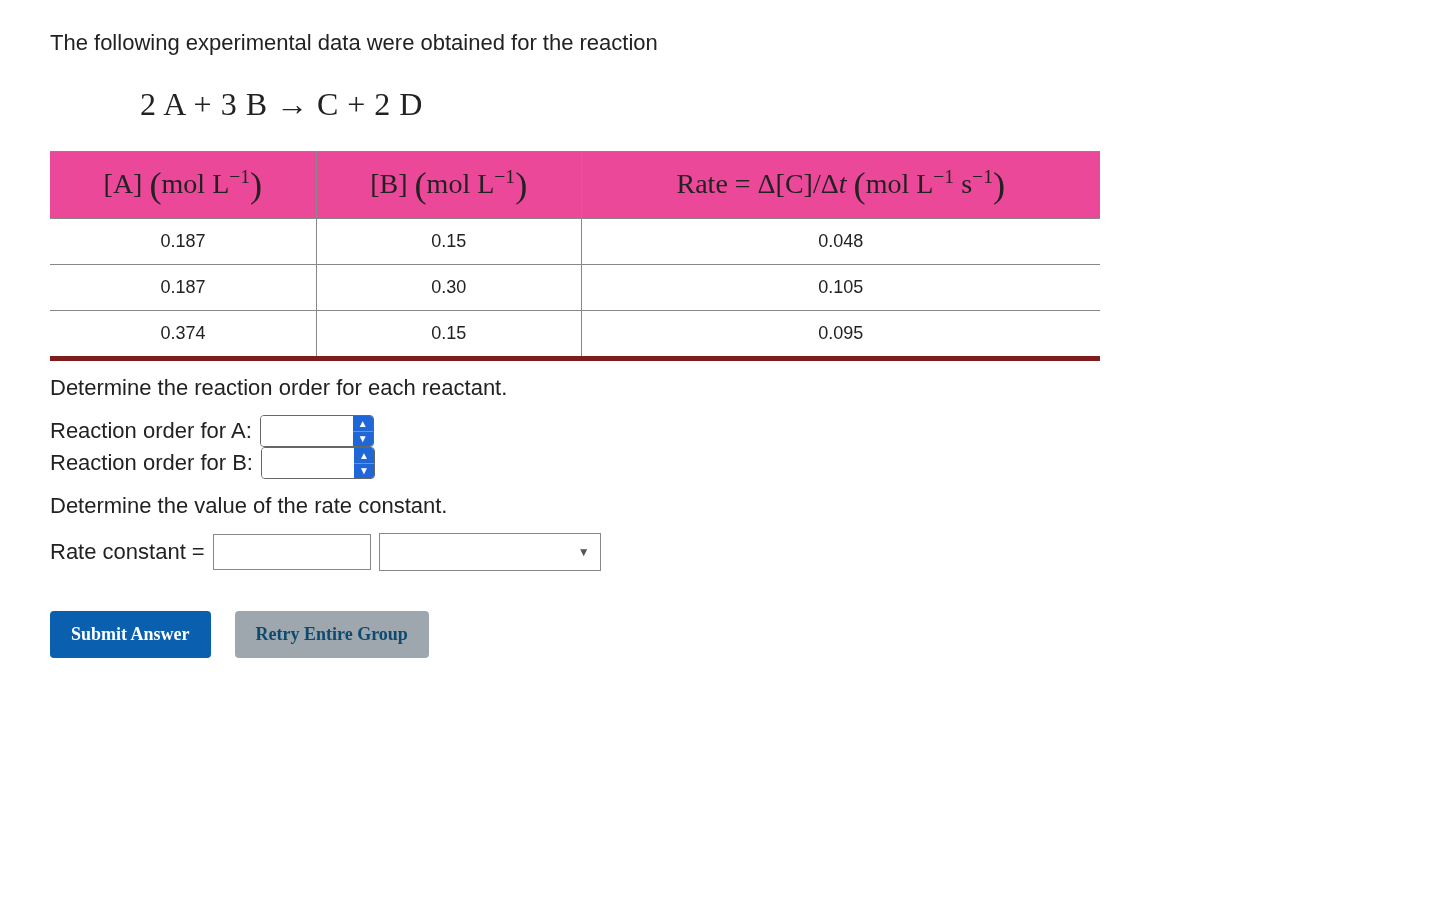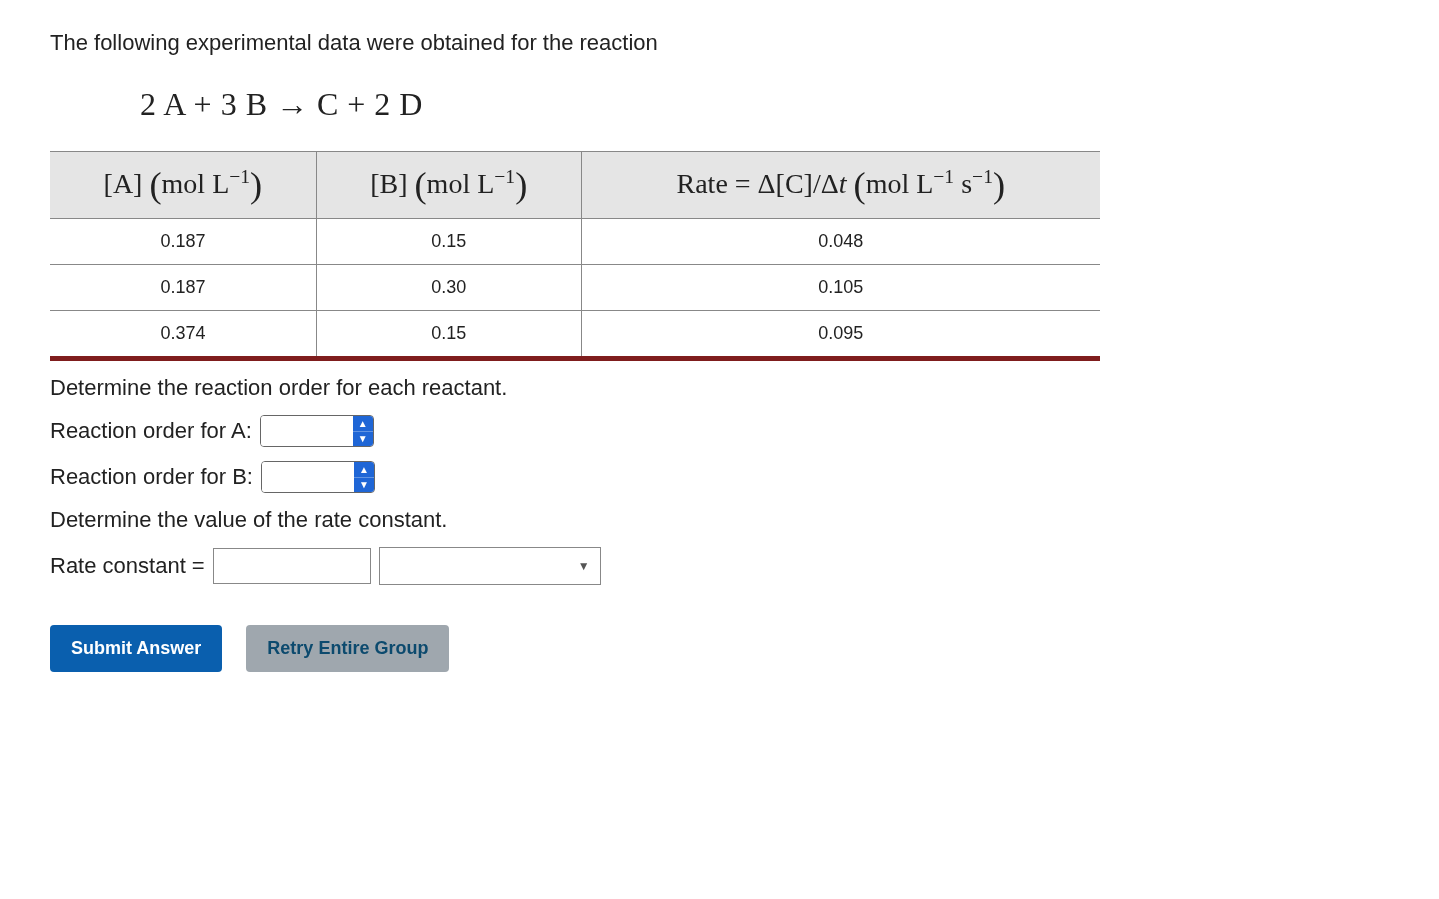--- a/index.html
+++ b/index.html
@@ -30,7 +30,7 @@
     text-align: center;
   }
   table.data th {
-    background: #e5e5e5;
+    background: #ec4899;
     font-weight: normal;
     font-family: "Times New Roman", Times, serif;
     font-size: 28px;

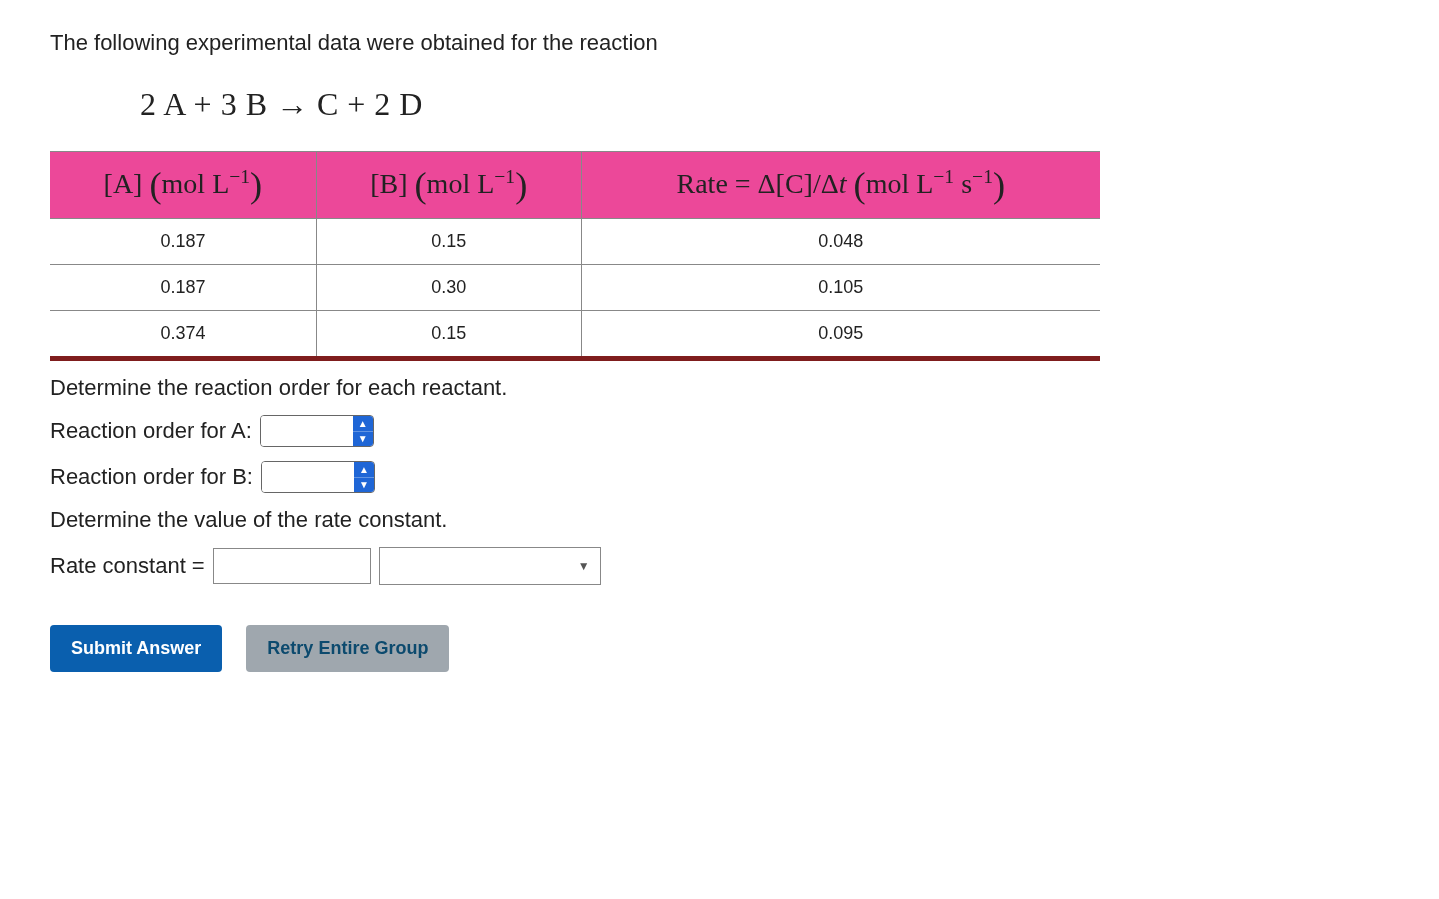--- a/index.html
+++ b/index.html
@@ -62,7 +62,7 @@
     display: flex;
     align-items: center;
     gap: 8px;
-    margin: 14px 0;
+    margin: 0 0;
   }
   .stepper {
     display: inline-flex;

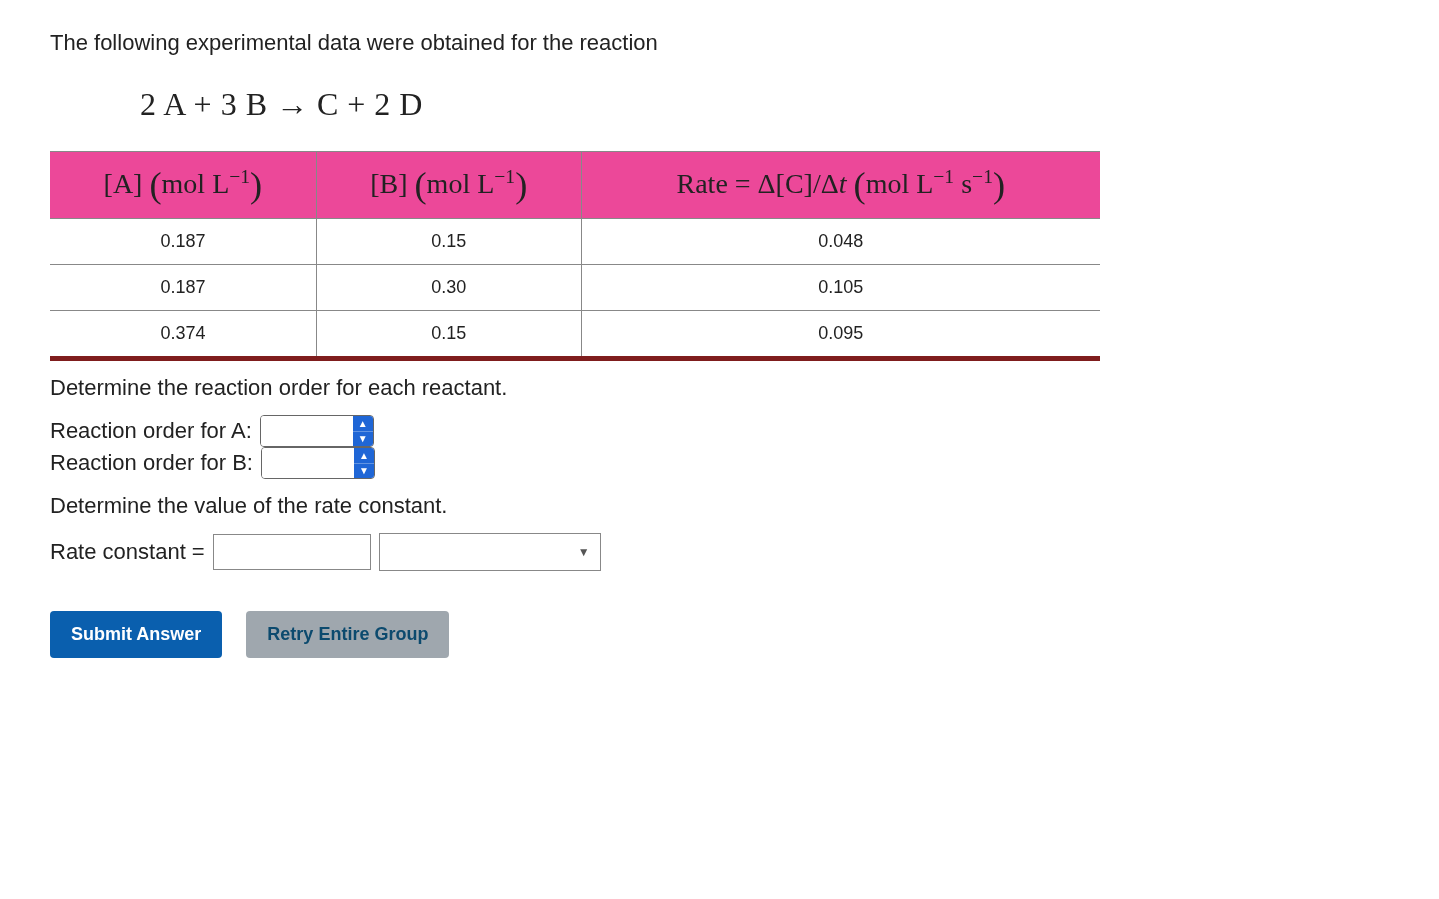--- a/index.html
+++ b/index.html
@@ -134,6 +134,7 @@
     border-radius: 4px;
     cursor: pointer;
     border: 1px solid transparent;
+    font-family: Liberation Serif, serif;
   }
   .btn-primary {
     background: #0a5fae;

